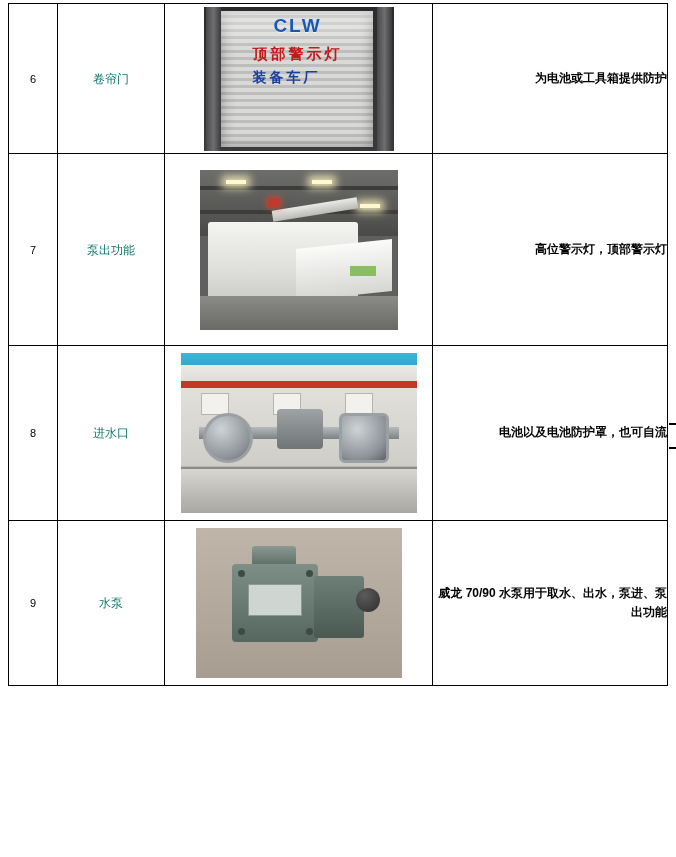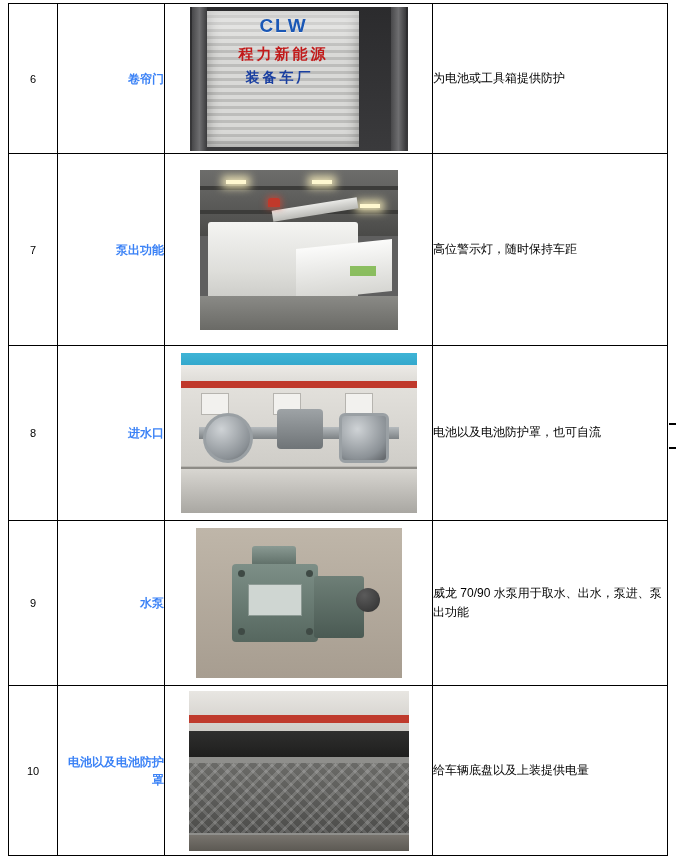--- a/index.html
+++ b/index.html
@@ -72,7 +72,7 @@
 
   
   .ph-shutter {
-    width: 218px; height: 144px;
+    width: 190px; height: 144px;
     background: linear-gradient(180deg,#2b2b2d 0%,#3a3a3c 100%);
   }
   .ph-shutter .door {

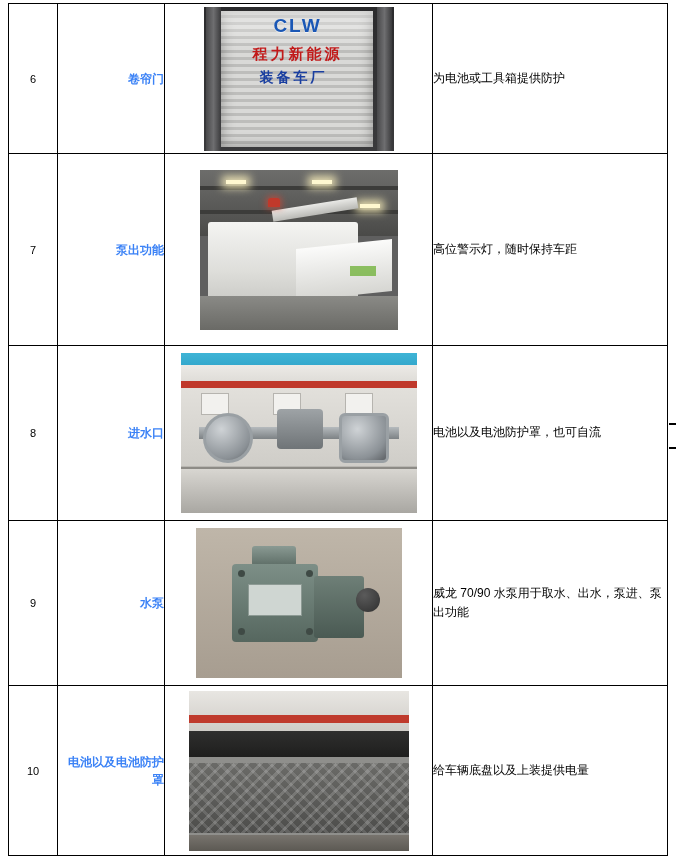--- a/index.html
+++ b/index.html
@@ -288,7 +288,7 @@
             <span class="frame-l"></span>
             <span class="frame-r"></span>
             <span class="logo">CLW</span>
-            <span class="cn1">程力新能源</span>
+            <span class="cn1">顶部警示灯</span>
             <span class="cn2">装备车厂</span>
           </span>
         </td>

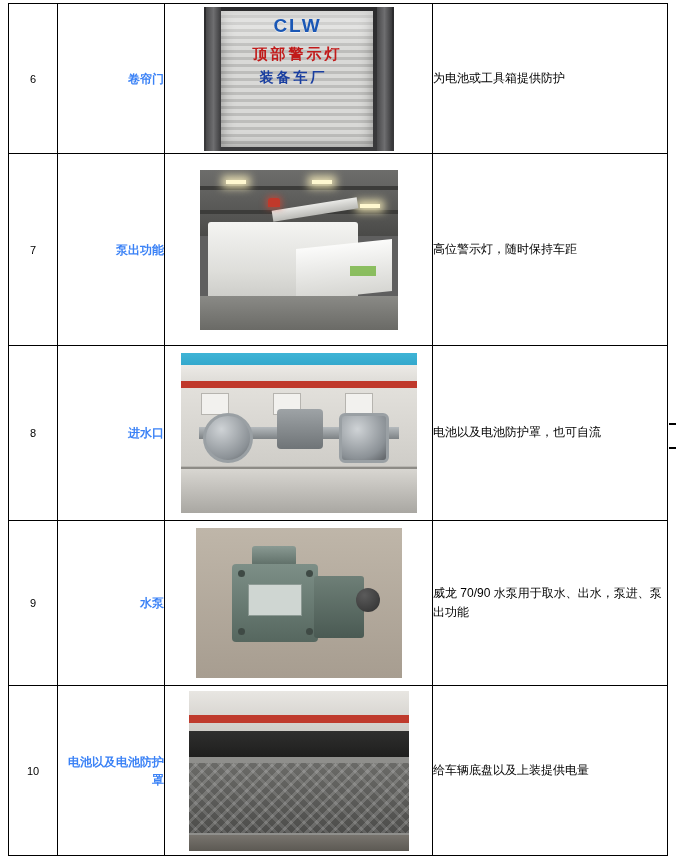--- a/index.html
+++ b/index.html
@@ -43,10 +43,10 @@
     font-weight: normal;
   }
   .cell-name {
-    text-align: right;
+    text-align: center;
     font-size: 12px;
-    font-weight: bold;
-    color: #3b82f6;
+    font-weight: normal;
+    color: #0f766e;
     line-height: 1.5;
     padding: 2px 6px;
   }

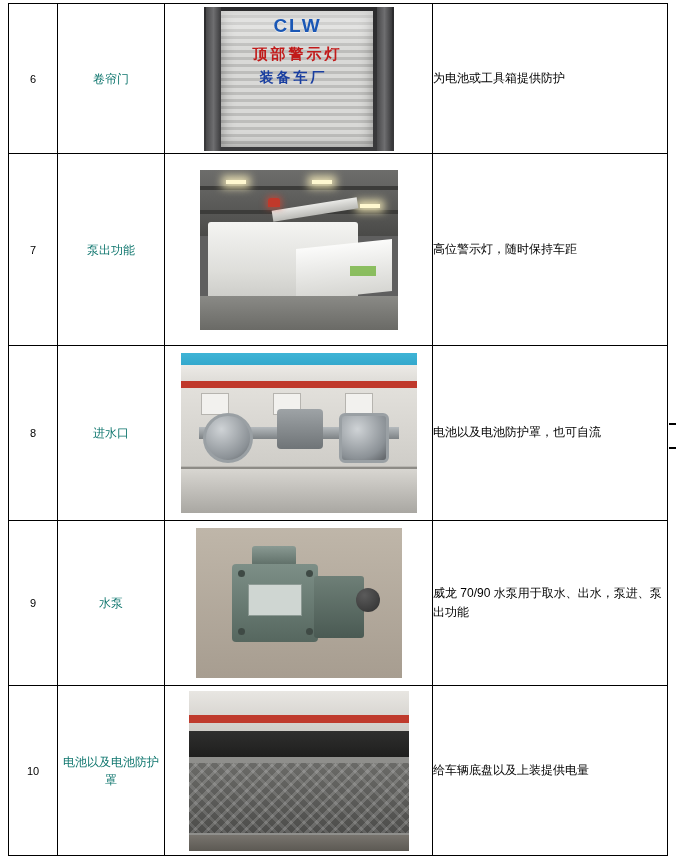--- a/index.html
+++ b/index.html
@@ -98,7 +98,7 @@
     color: #c11a1a; font-weight: bold; font-size: 15px; letter-spacing: 3px;
   }
   .ph-shutter .cn2 {
-    position: absolute; left: 26px; top: 62px; width: 128px; text-align:center;
+    position: absolute; left: 19px; top: 62px; width: 128px; text-align:center;
     color: #1a3fa0; font-weight: bold; font-size: 14px; letter-spacing: 3px;
   }
   .ph-shutter .glow {

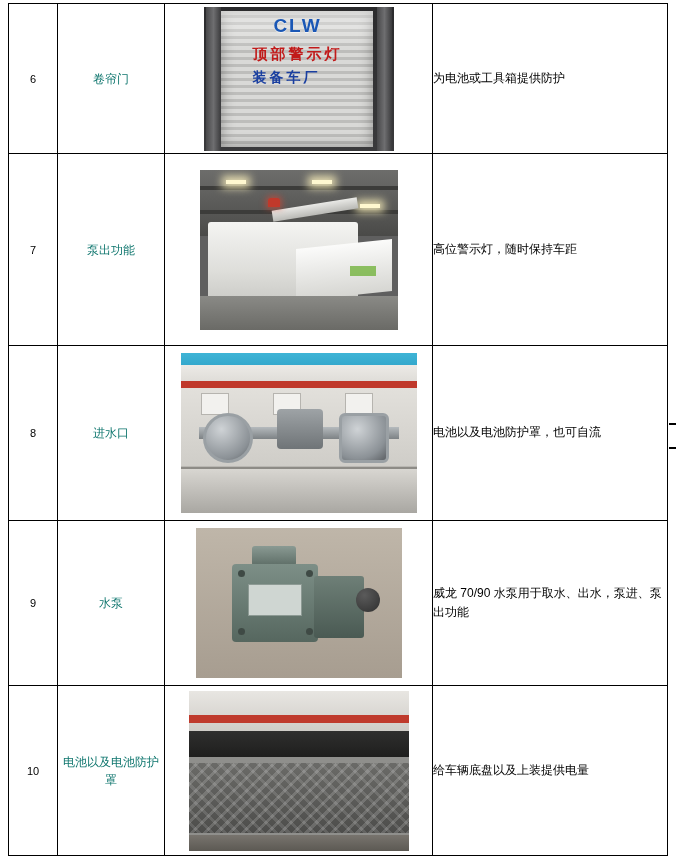--- a/index.html
+++ b/index.html
@@ -52,11 +52,11 @@
   }
   .cell-desc {
     font-size: 12px;
-    font-weight: normal;
+    font-weight: bold;
     color: #000;
     line-height: 1.6;
     padding: 4px 14px 4px 14px;
-    text-align: left;
+    text-align: right;
   }
   .cell-image {
     text-align: center;

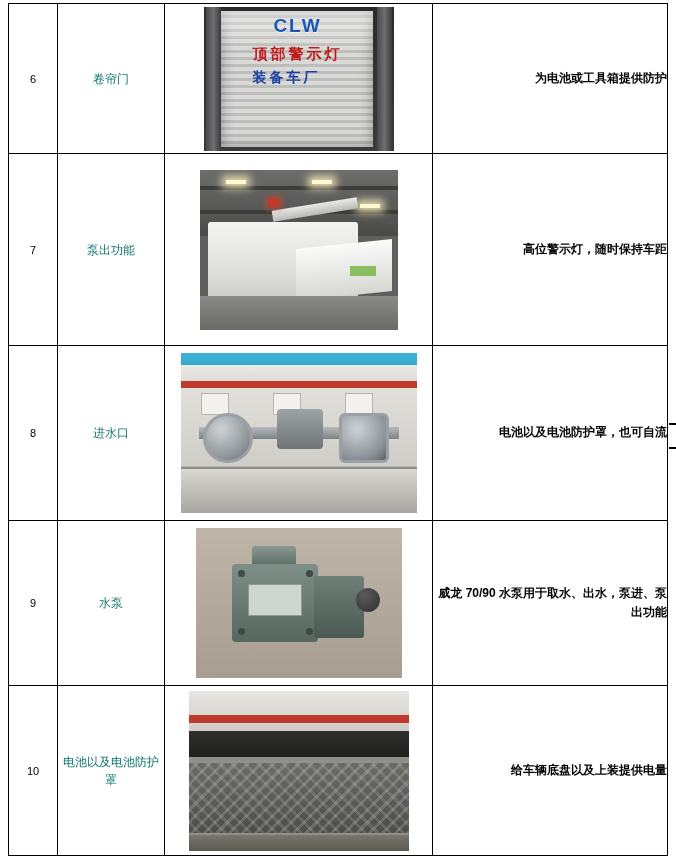--- a/index.html
+++ b/index.html
@@ -314,7 +314,7 @@
             <span class="floor"></span>
           </span>
         </td>
-        <td class="cell-desc">高位警示灯，随时保持车距</td>
+        <td class="cell-desc">高位警示灯，顶部警示灯</td>
       </tr>
 
       <tr style="height:175px;">

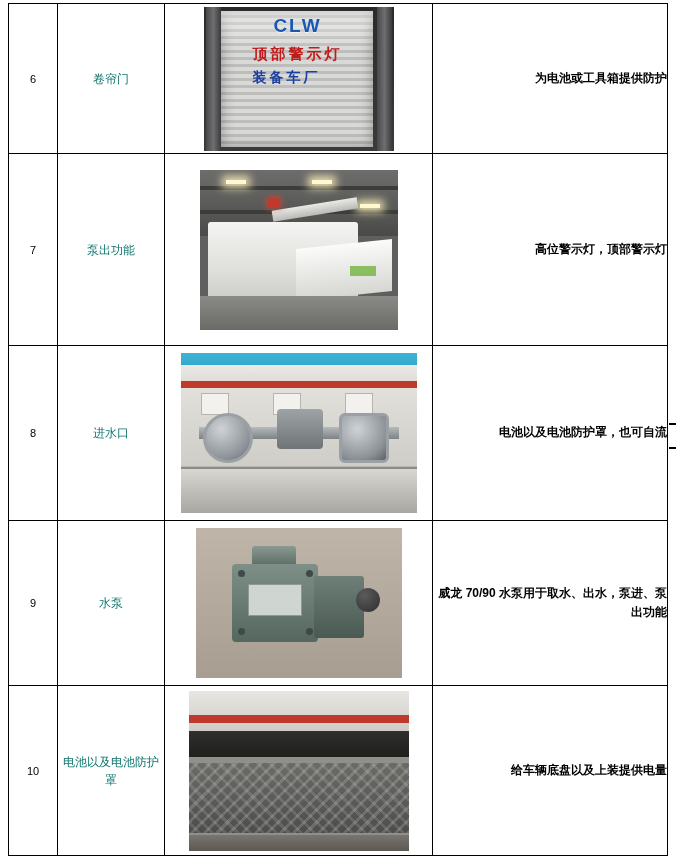--- a/index.html
+++ b/index.html
@@ -360,22 +360,6 @@
         <td class="cell-desc">威龙 70/90 水泵用于取水、出水，泵进、泵出功能</td>
       </tr>
 
-      <tr style="height:170px;">
-        <td class="cell-index">10</td>
-        <td class="cell-name">电池以及电池防护罩</td>
-        <td class="cell-image">
-          <span class="photo ph-batt">
-            <span class="top"></span>
-            <span class="red"></span>
-            <span class="dark"></span>
-            <span class="tread"></span>
-            <span class="rail" style="top:66px;"></span>
-            <span class="rail" style="top:142px;"></span>
-            <span class="floor"></span>
-          </span>
-        </td>
-        <td class="cell-desc">给车辆底盘以及上装提供电量</td>
-      </tr>
 
     </tbody>
   </table>

